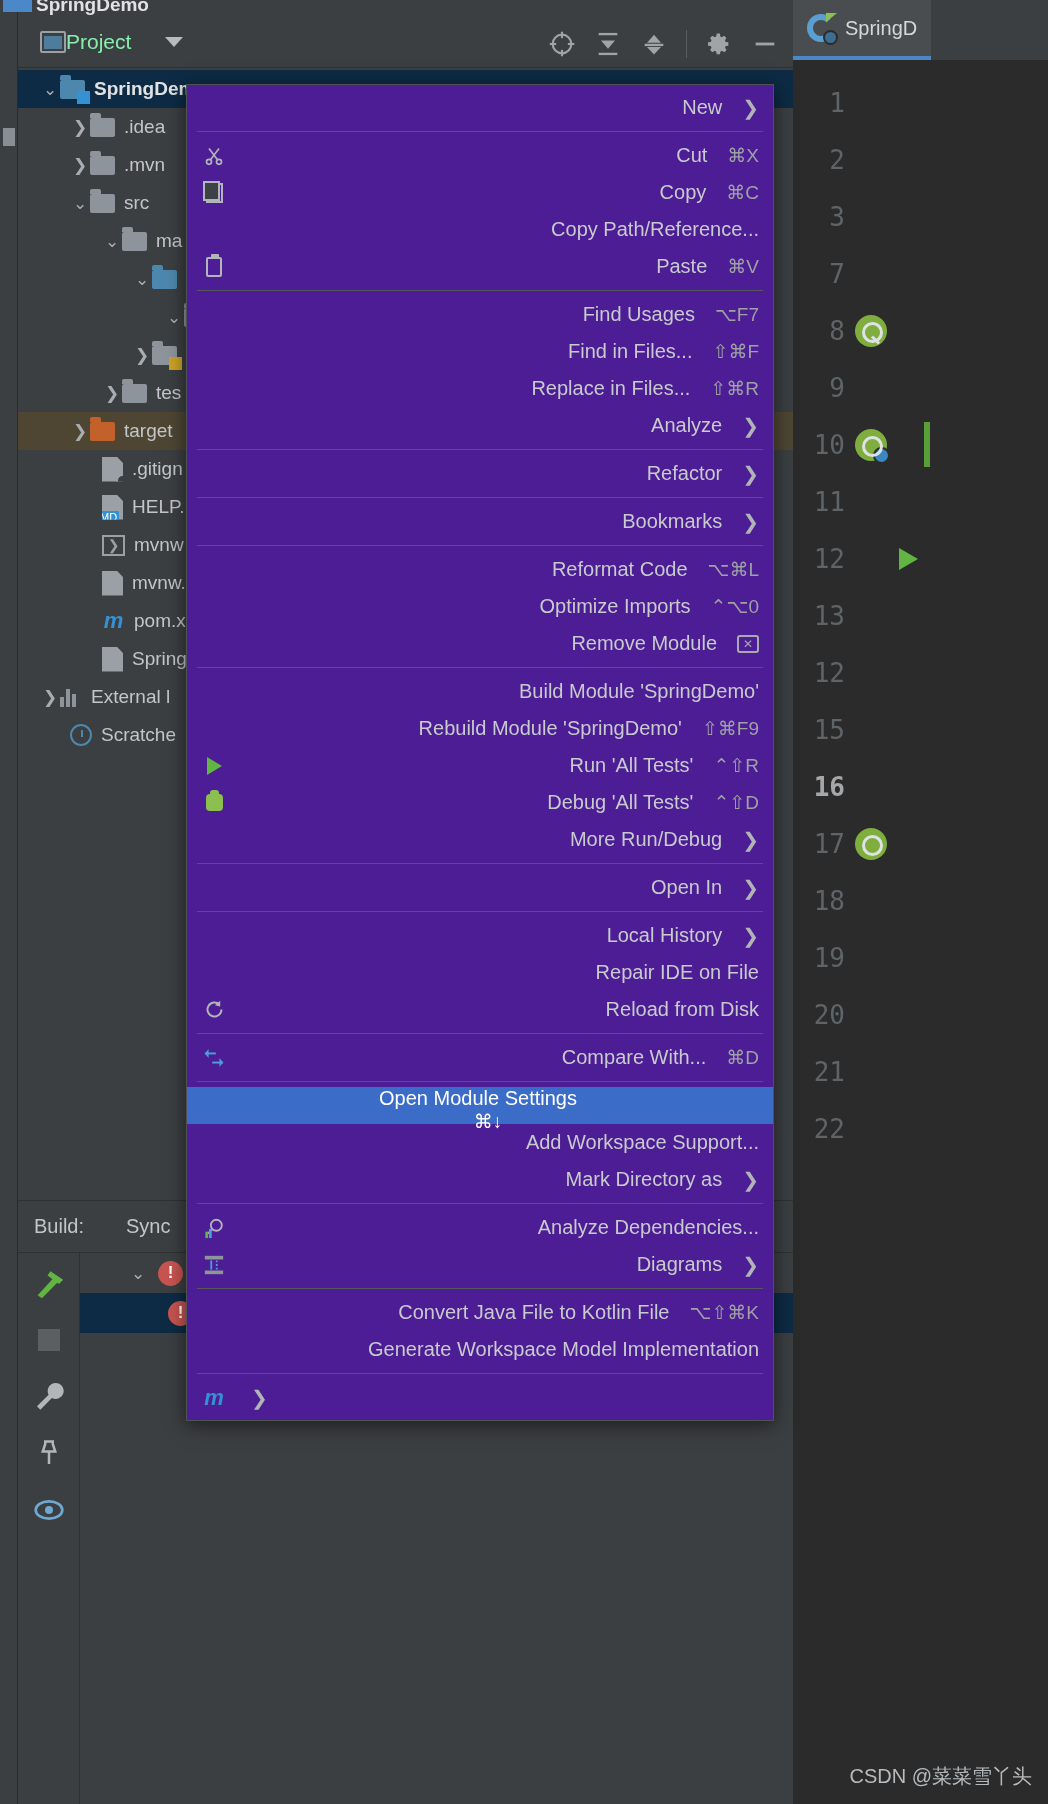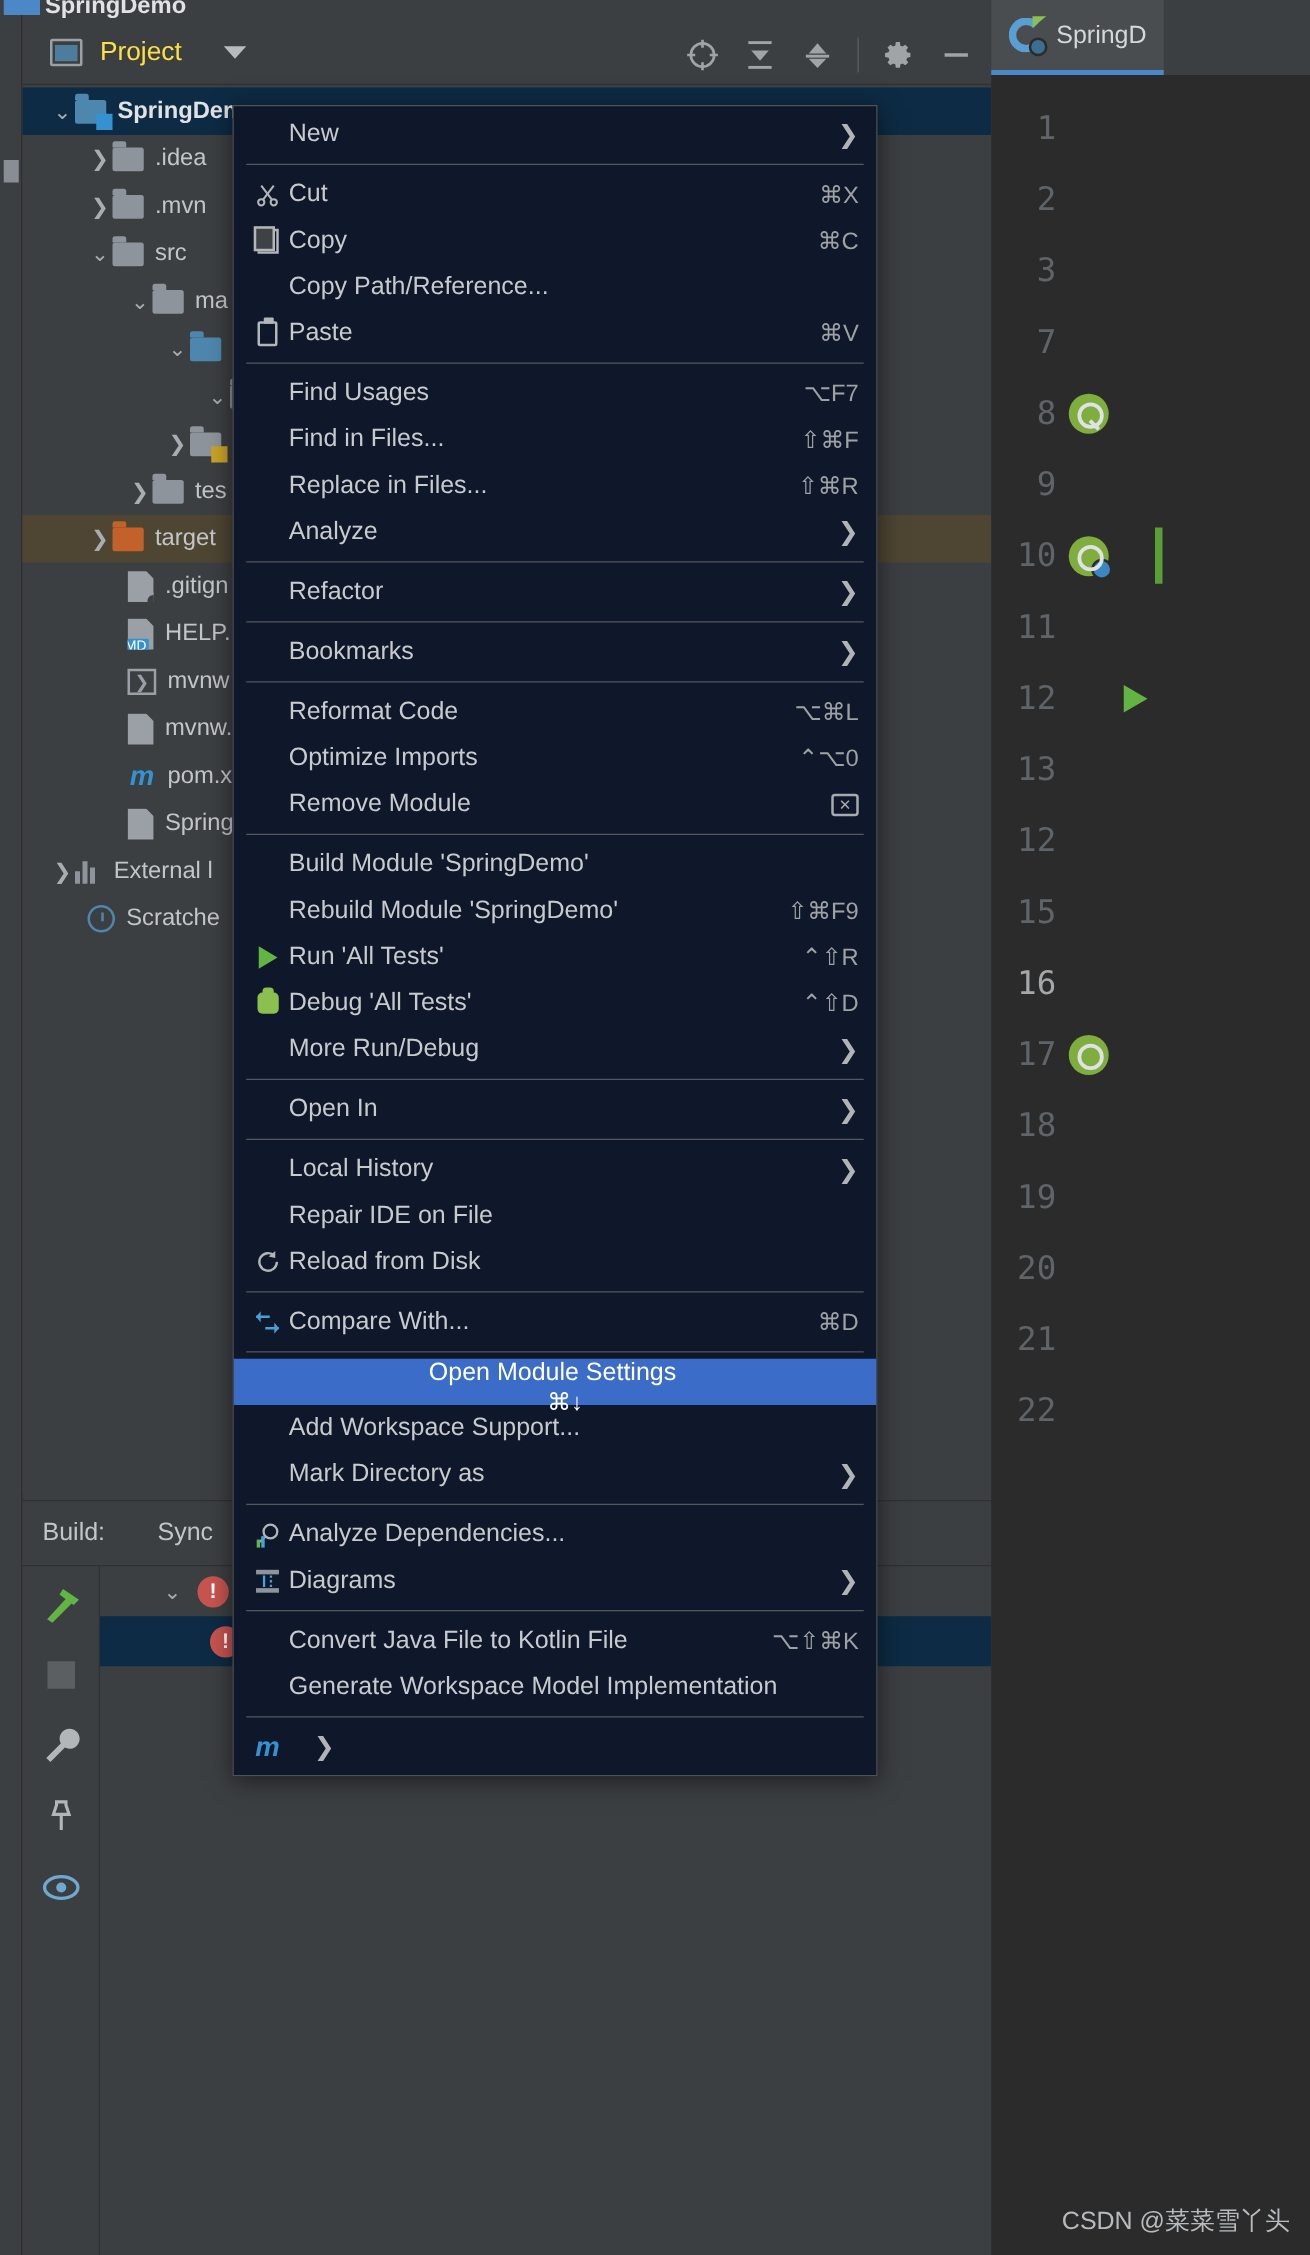--- a/index.html
+++ b/index.html
@@ -37,7 +37,7 @@
     position: relative; height: 52px; border-bottom: 1px solid #2f3133;
     display: flex; align-items: center; padding-left: 22px;
   }
-  .proj-title { font-size: 21px; color: #fde047; margin-left: 14px; }
+  .proj-title { font-size: 21px; color: #86efac; }
   .winicon {
     width: 26px; height: 22px; border: 2px solid #9aa0a6; border-radius: 2px;
     position: relative; background: transparent;

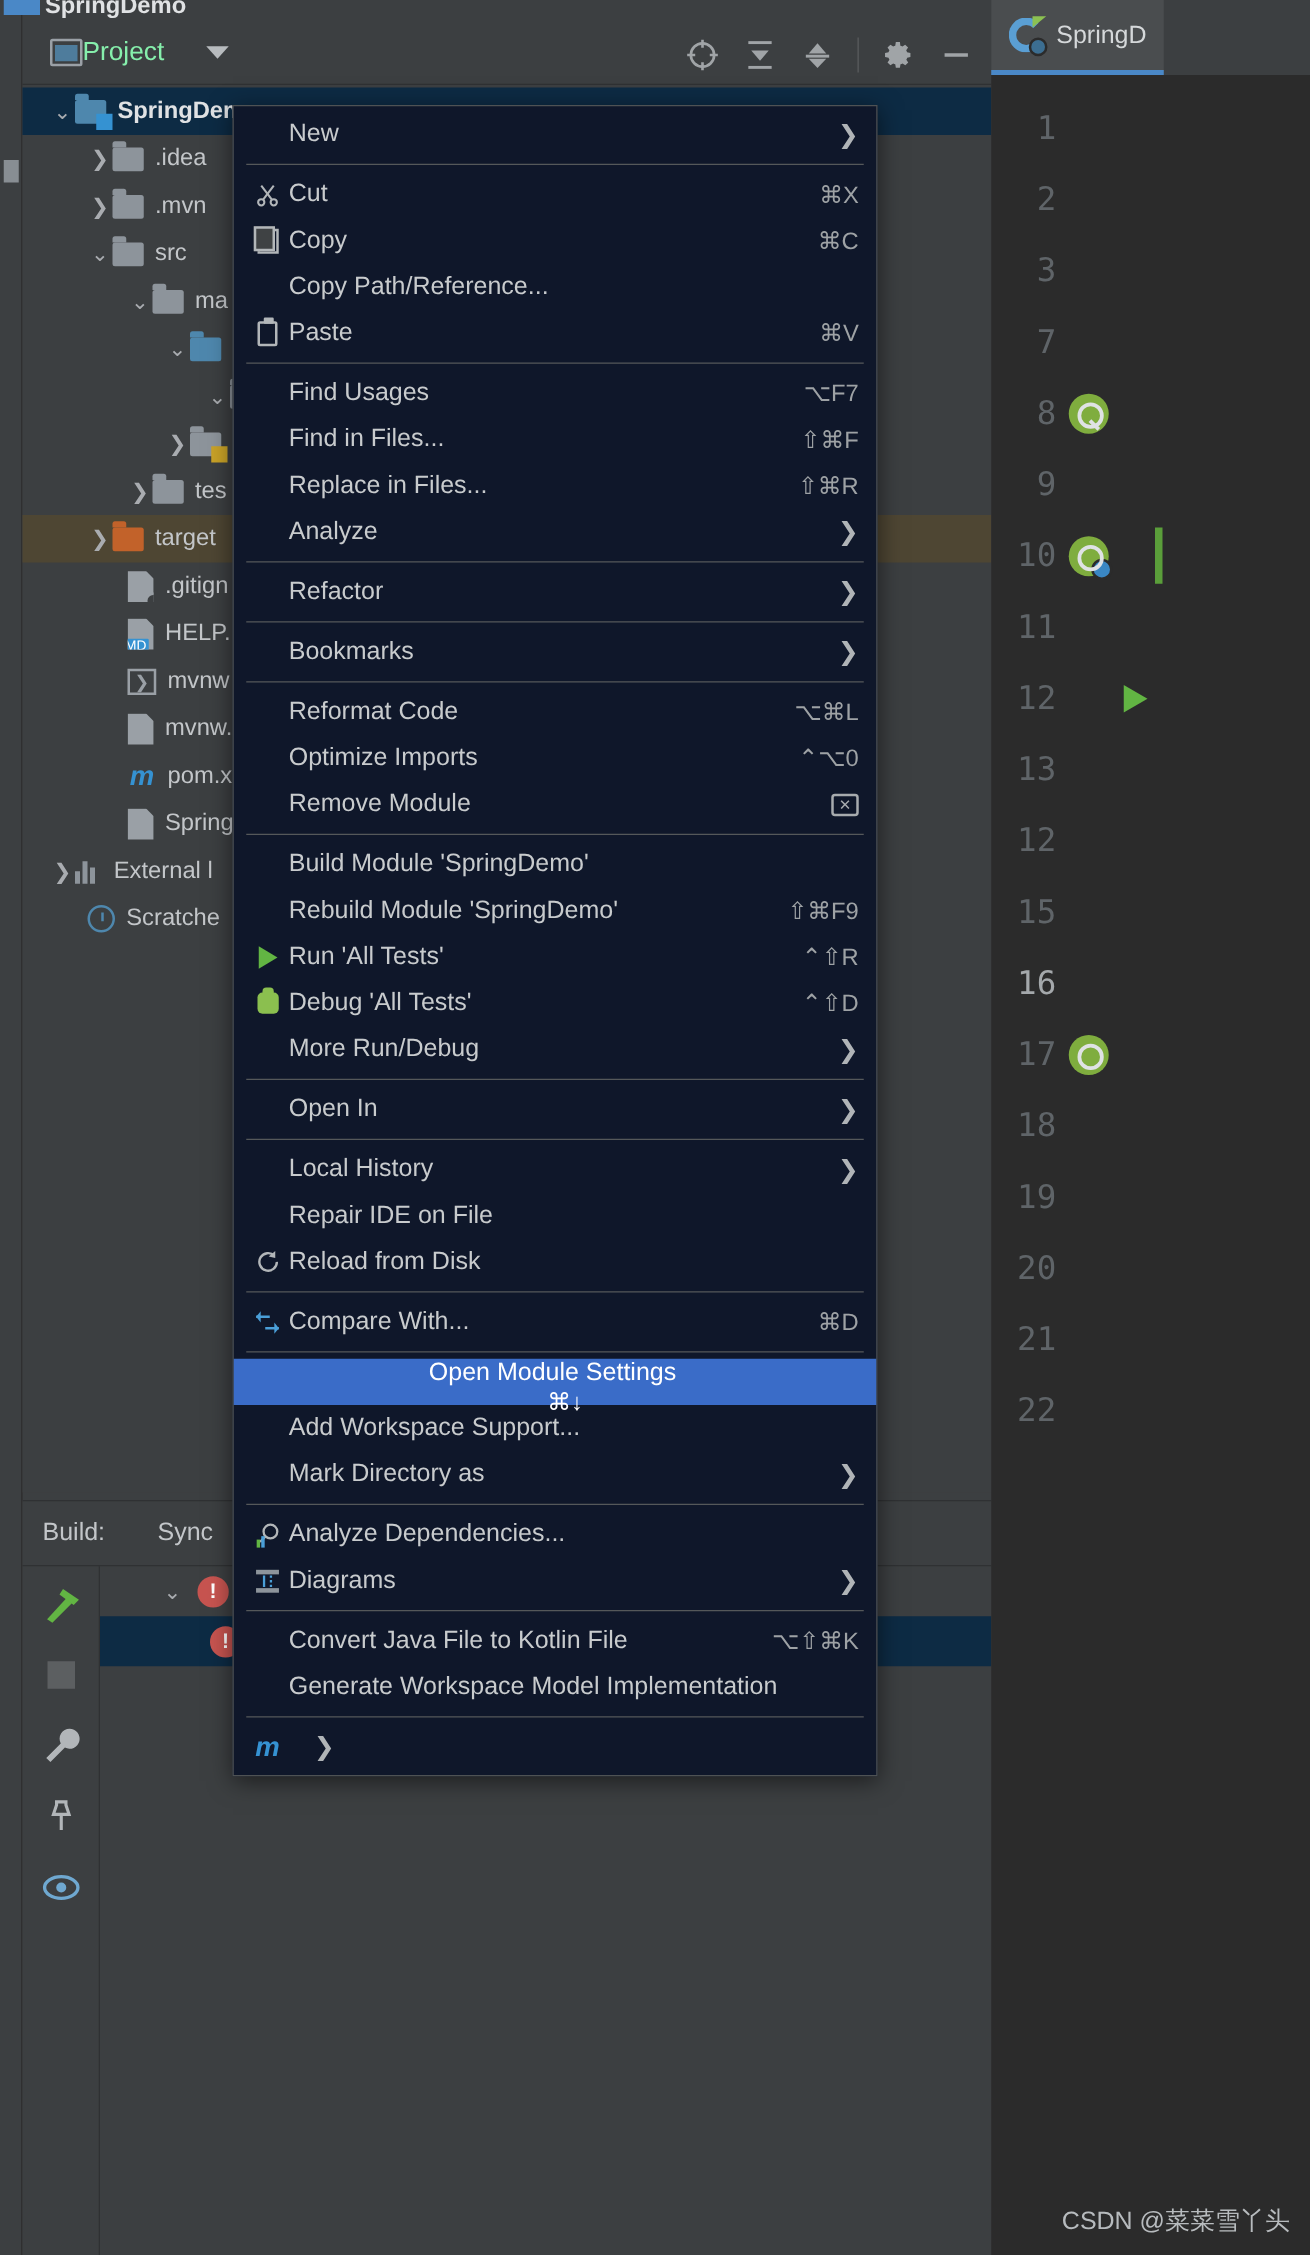--- a/index.html
+++ b/index.html
@@ -142,9 +142,9 @@
 
   
   .ctxmenu {
-    position:absolute; left:186px; top:84px; width:516px; background:#0f172a;
+    position:absolute; left:186px; top:84px; width:588px; background:#4c1d95;
     border:1px solid #4e5254; box-shadow: 0 4px 18px rgba(0,0,0,.55);
-    padding: 4px 0; z-index: 50;
+    padding: 4px 0; z-index: 50; text-align: right;
   }
   .mi { position:relative; height:37px; display:flex; align-items:center; padding:0 14px 0 10px;
         font-size:20px; color:#c8cbcd; white-space:nowrap; }

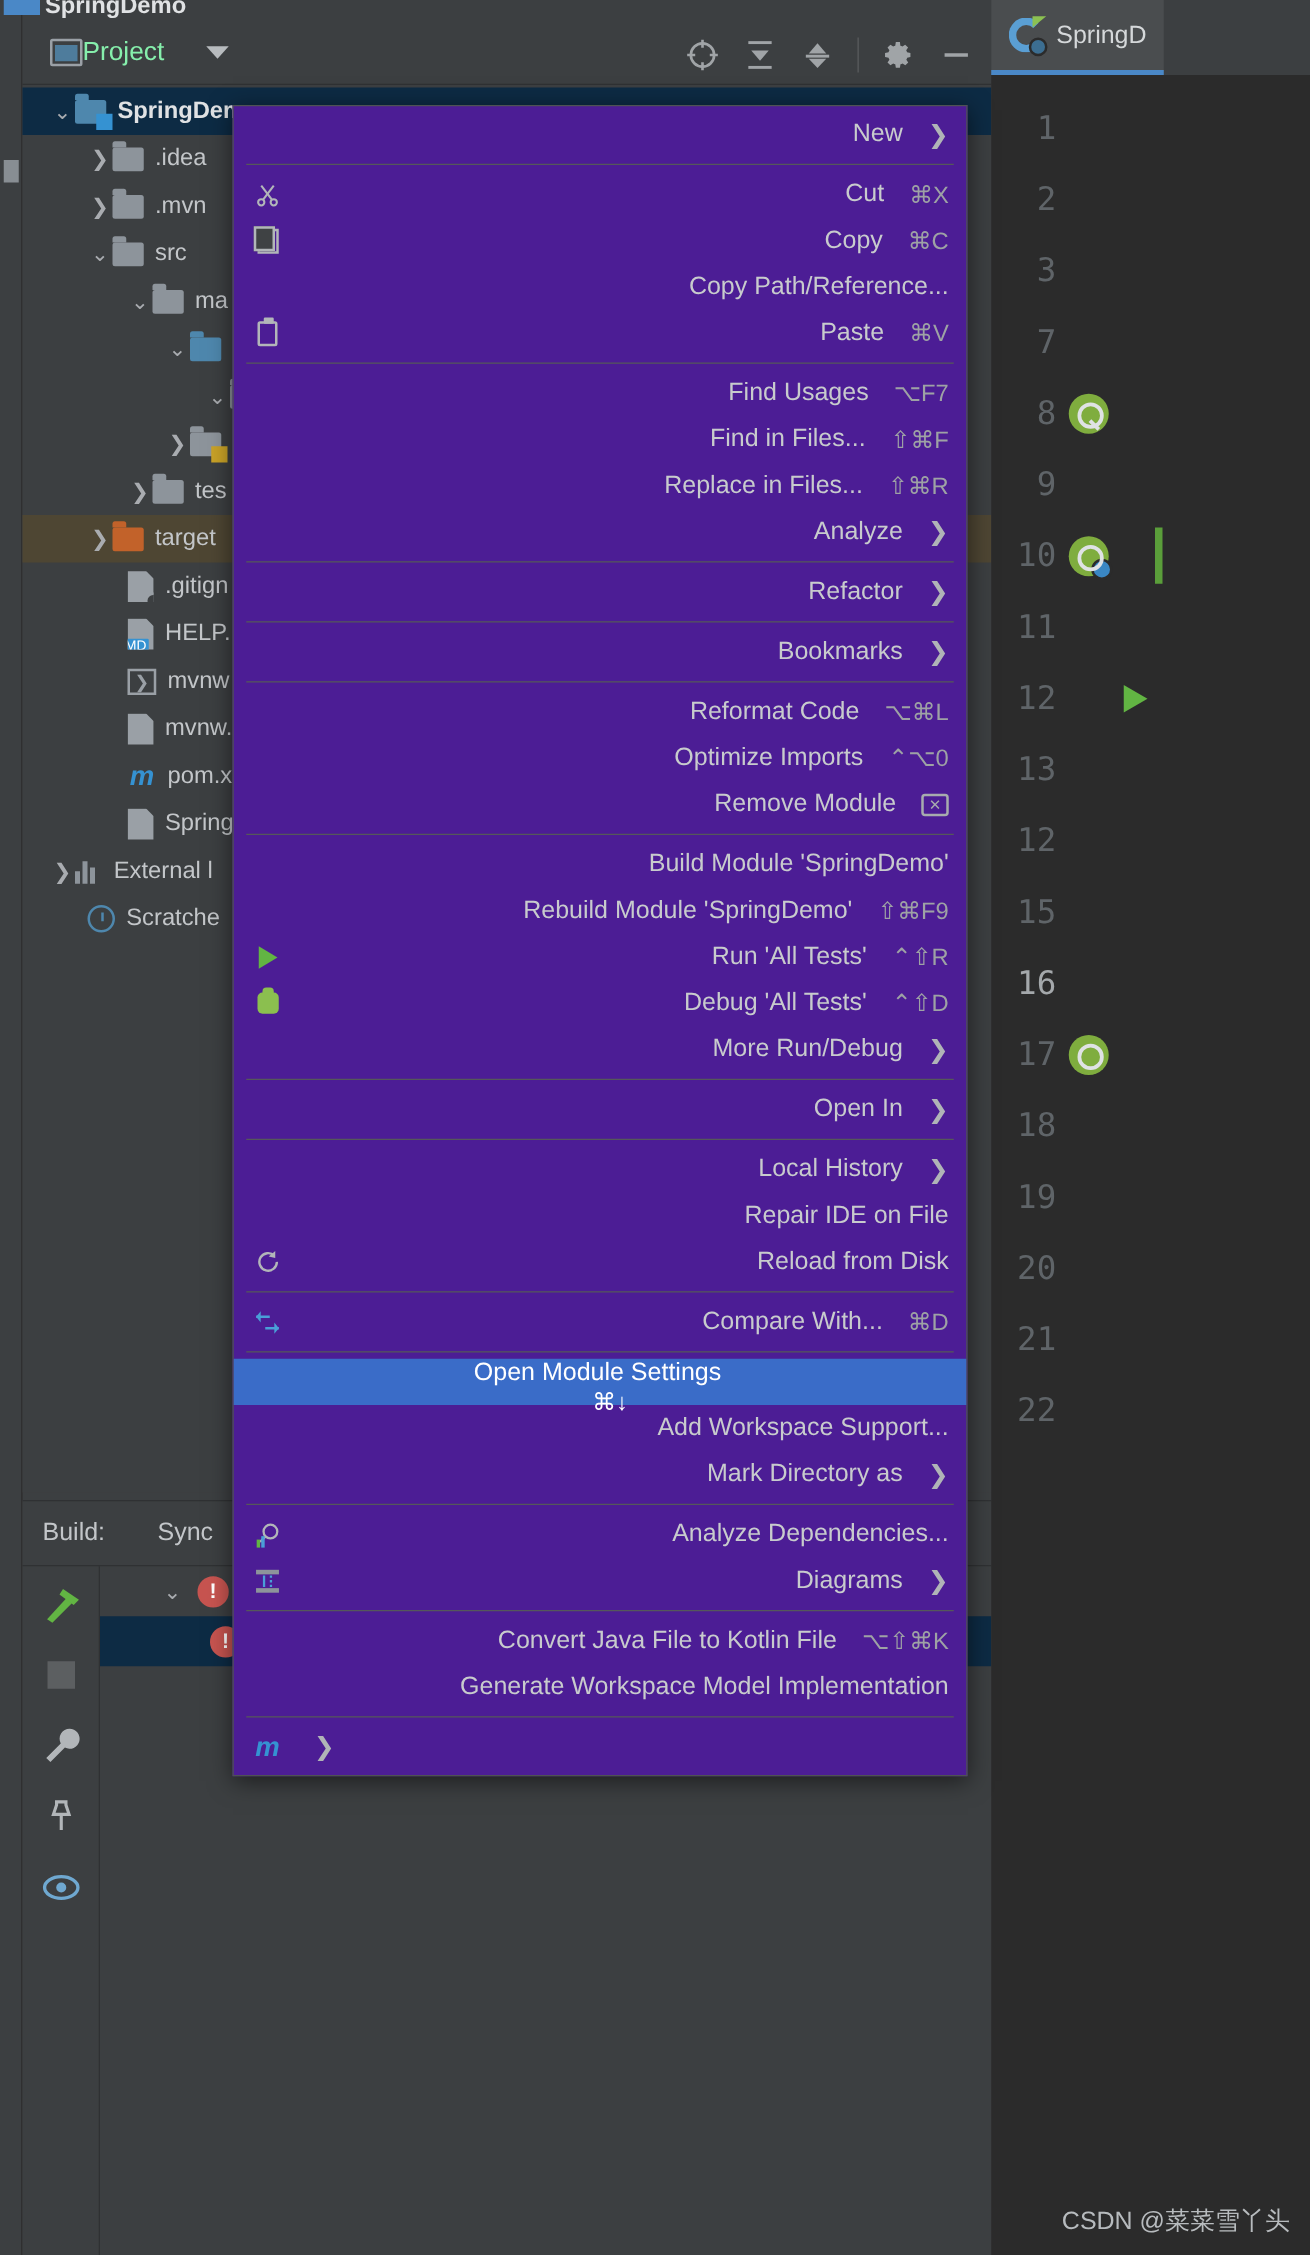--- a/index.html
+++ b/index.html
@@ -127,7 +127,7 @@
   .lrow { height:57px; display:flex; align-items:center; }
   .lnum { width:62px; text-align:right; padding-right:10px; font-family:"DejaVu Sans Mono", monospace;
           font-size:26px; color:#5f6468; }
-  .lnum.cur { color:#a4a8ab; font-weight:normal; }
+  .lnum.cur { color:#a4a8ab; font-weight:bold; }
   .beanicon { width:32px;height:32px;border-radius:50%;background:#7fad3e;position:relative;}
   .beanicon::after{ content:""; position:absolute; left:7px; top:7px; width:15px;height:15px;
                     border:3px solid #dfe2e4; border-radius:50%; }

